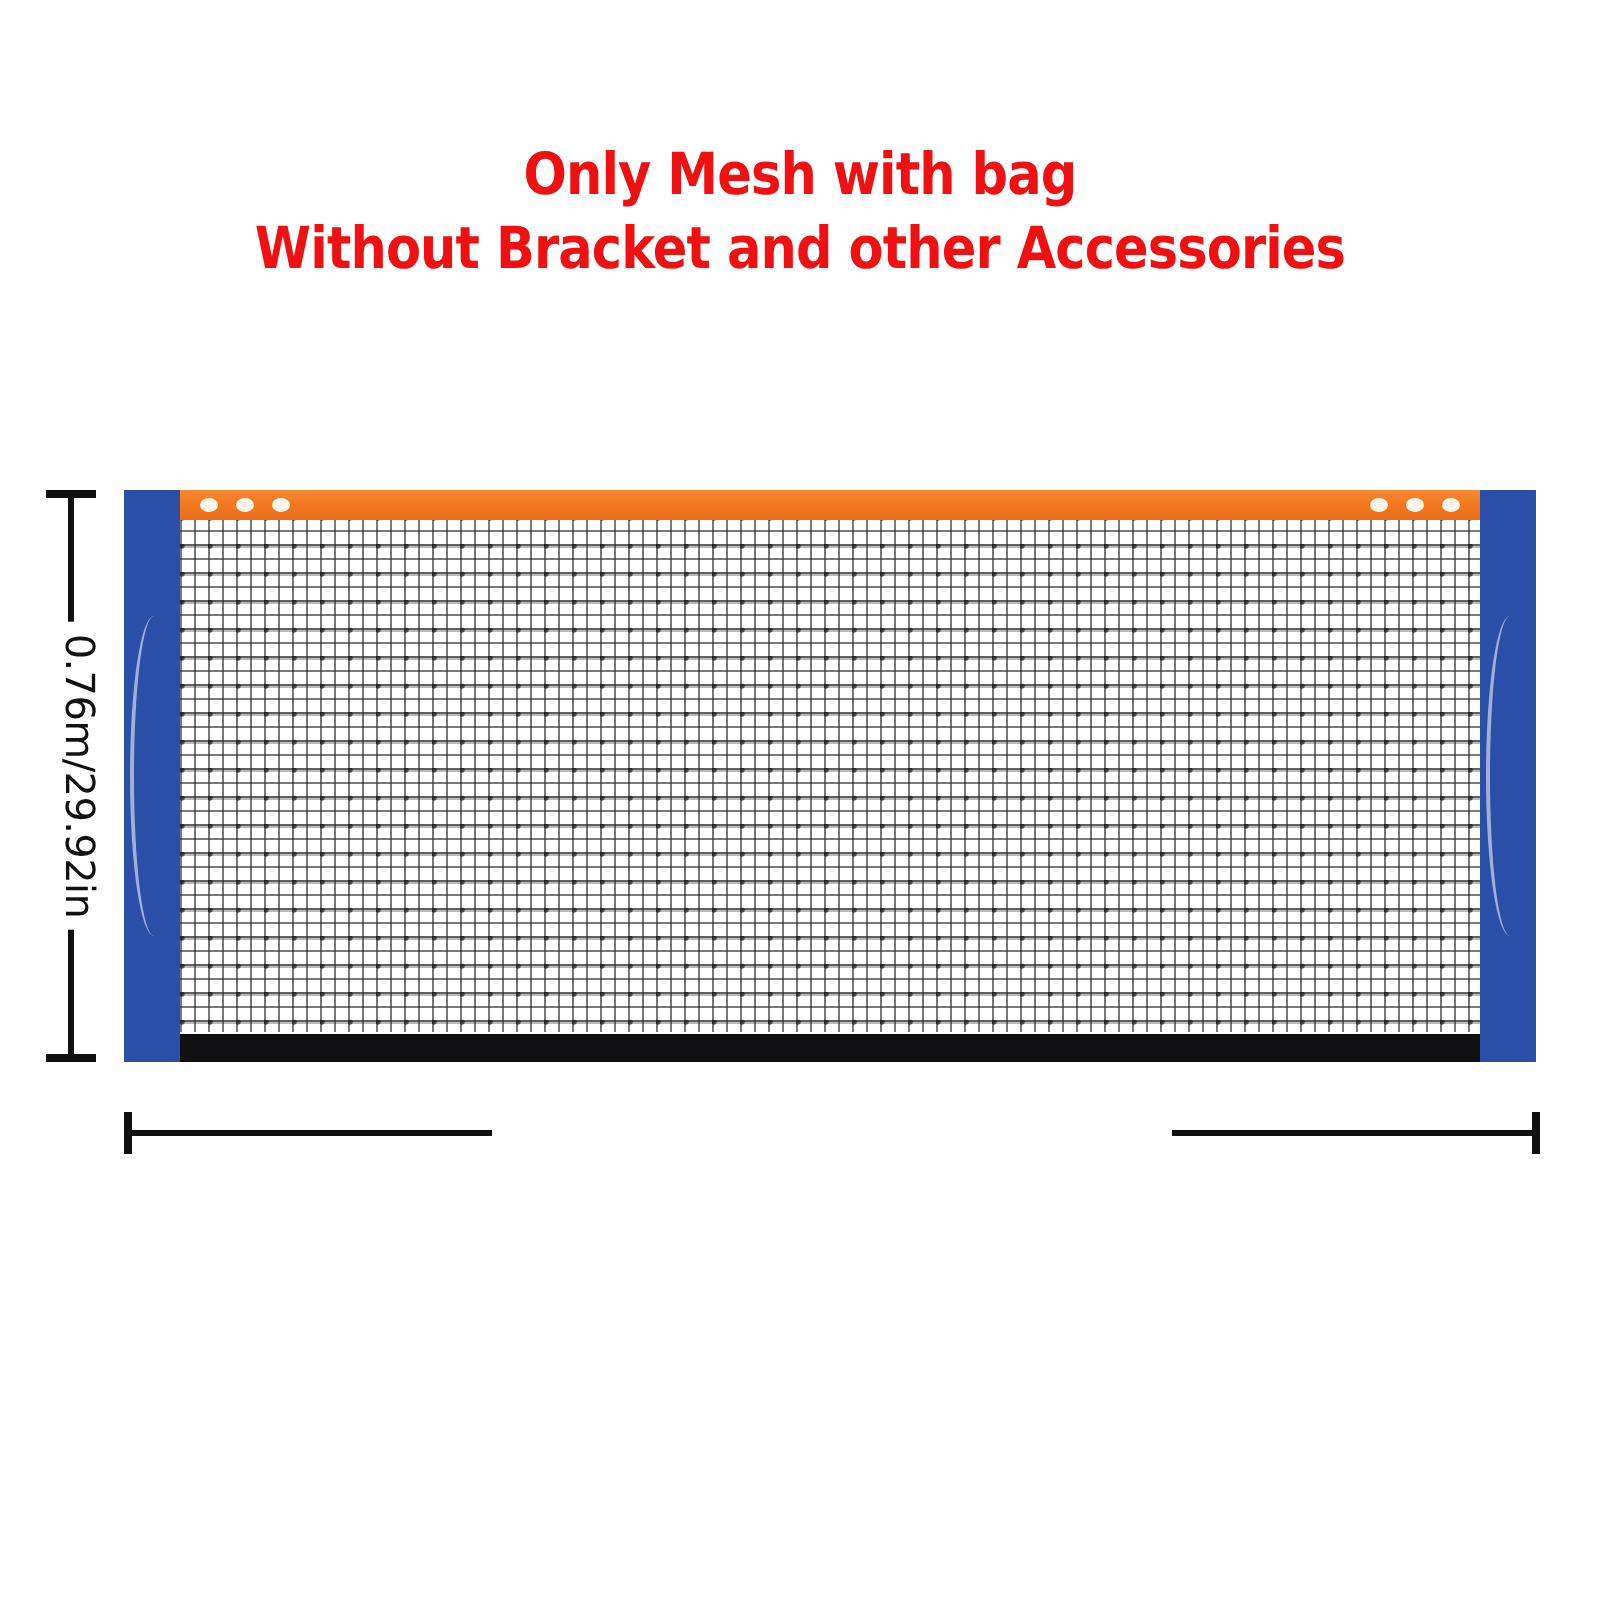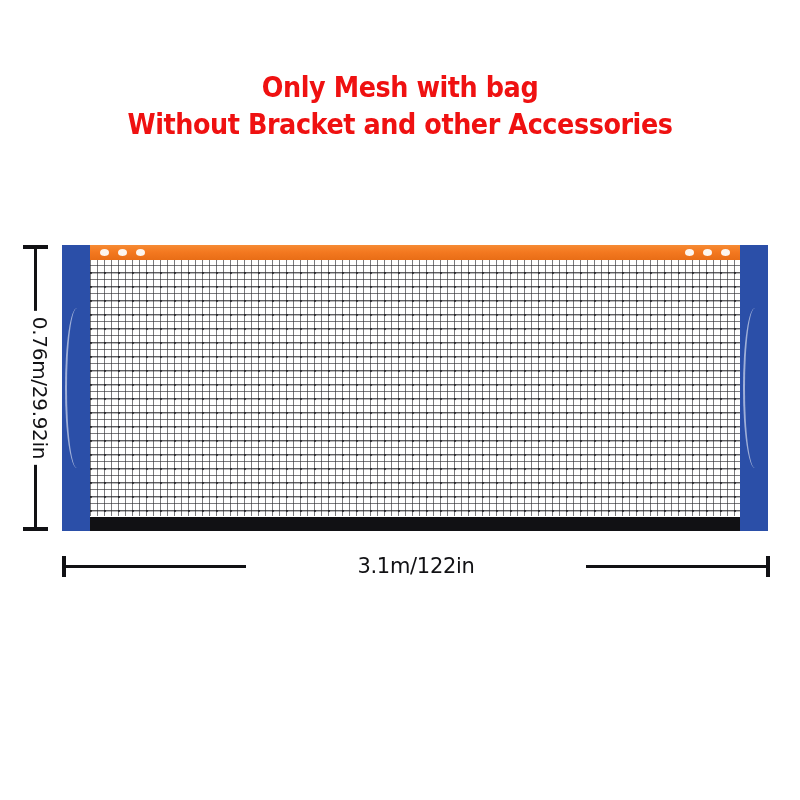--- a/index.html
+++ b/index.html
@@ -275,7 +275,6 @@
 <div id="dim-horizontal">
   <span class="h-cap left"></span>
   <span id="dim-h-line-left"></span>
-  <span id="dim-h-label">3.1m/122in</span>
   <span id="dim-h-line-right"></span>
   <span class="h-cap right"></span>
 </div>

